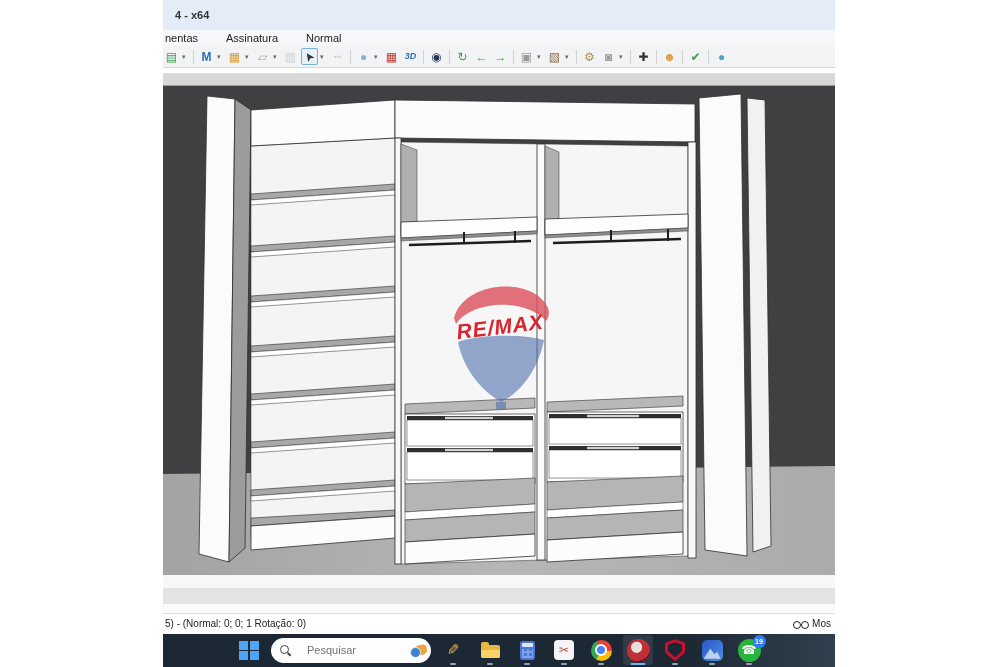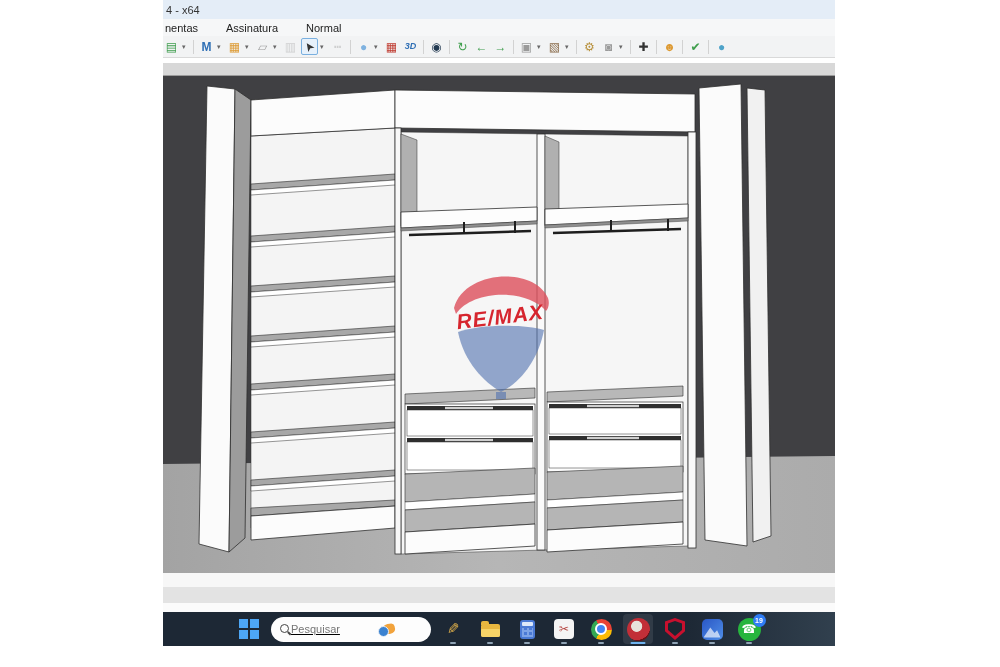--- a/index.html
+++ b/index.html
@@ -8,8 +8,8 @@
   .screen { position:absolute; left:163px; top:0; width:672px; height:667px; display:flex; flex-direction:column; }
 
   
-  .titlebar { height:19px; background:#e4edf7; display:flex; align-items:center; padding-left:3px;
-              font-size:11px; color:#333; }
+  .titlebar { height:30px; background:#e4edf7; display:flex; align-items:center; padding-left:12px;
+              font-size:11px; color:#333;font-weight:bold; }
   .menubar { height:17px; background:#f6f7f8; display:flex; align-items:center; gap:28px;
              padding-left:2px; font-size:11px; color:#222; }
   .menubar .mi { cursor:default; }

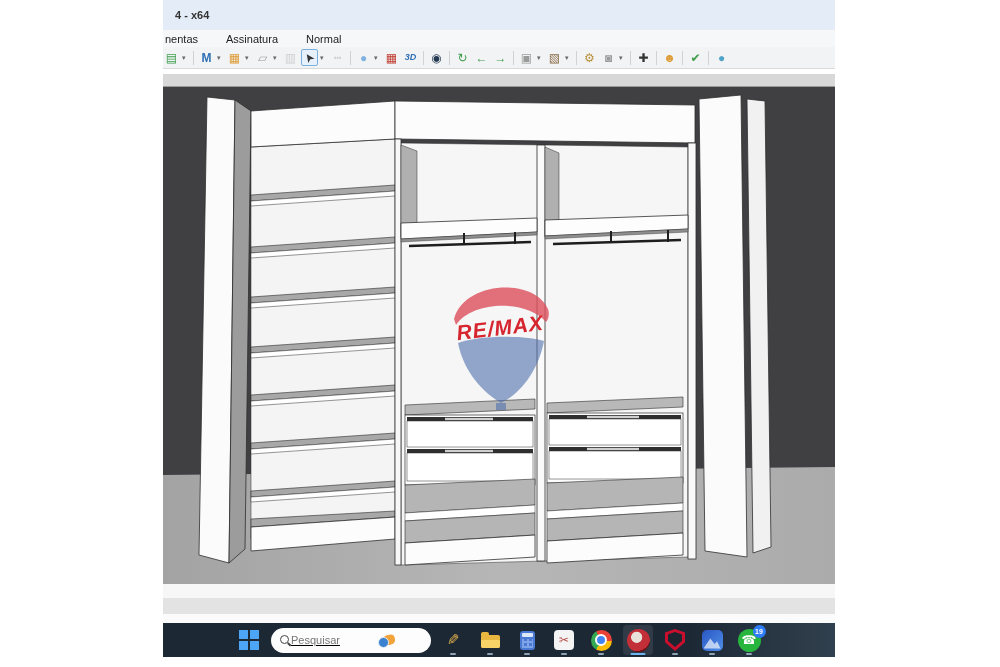--- a/index.html
+++ b/index.html
@@ -312,6 +312,13 @@
     <div class="band2"></div>
     <div class="band3"></div>
 
+    <div class="statusbar">
+      <span>5) - (Normal: 0; 0; 1 Rotação: 0)</span>
+      <span class="status-right">
+        <span class="glasses"></span>
+        <span>Mos</span>
+      </span>
+    </div>
 
     <div class="taskbar">
       <div class="tb-app">

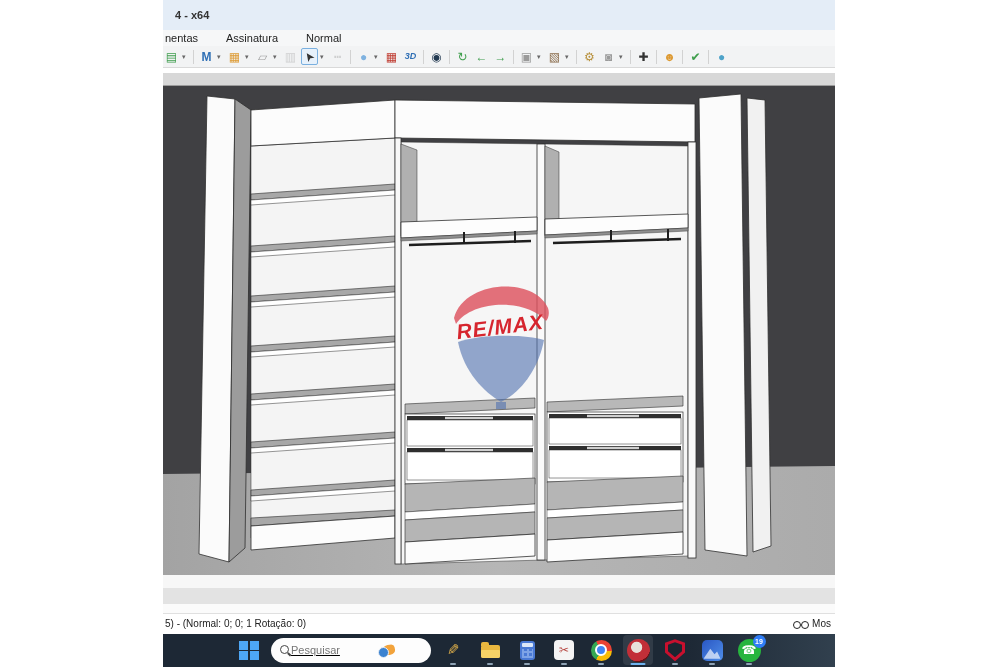--- a/index.html
+++ b/index.html
@@ -63,7 +63,7 @@
   .win-logo span { background:#4da6f5; }
 
   .search-pill { width:160px; height:25px; background:#fdfdfd; border-radius:13px;
-                 display:flex; align-items:center; padding:0 4px 0 9px; gap:0; flex:0 0 auto;text-decoration:underline; }
+                 display:flex; align-items:center; padding:0 4px 0 9px; gap:16px; flex:0 0 auto; }
   .mag { position:relative; width:11px; height:11px; flex:0 0 auto; }
   .mag::before { content:""; position:absolute; left:0; top:0; width:7px; height:7px;
                  border:1.6px solid #444; border-radius:50%; }

